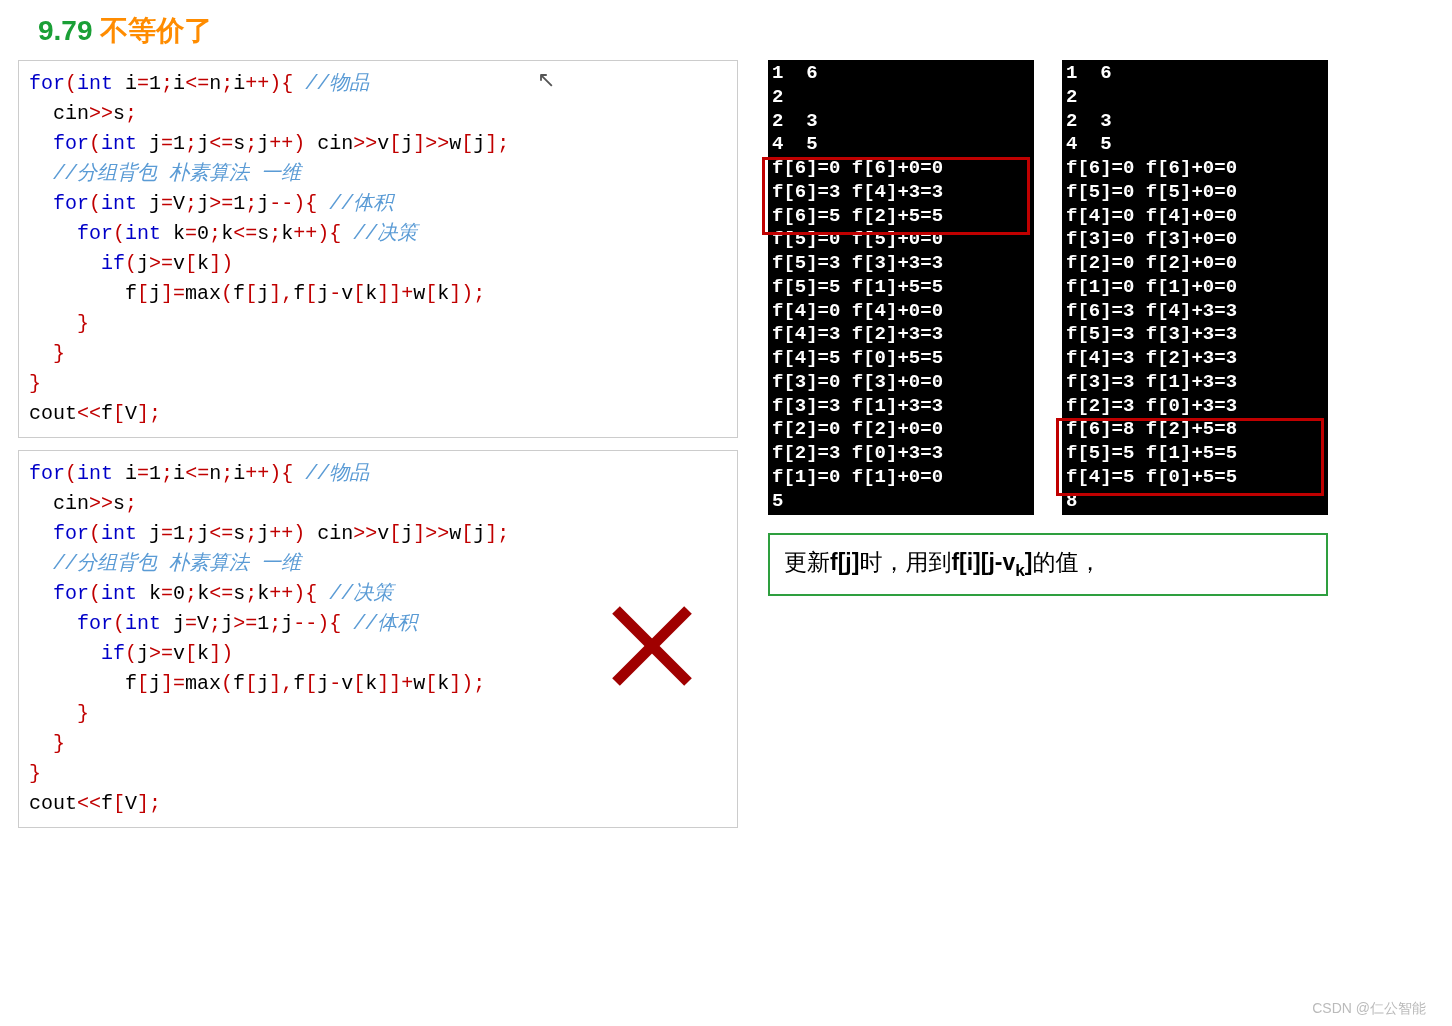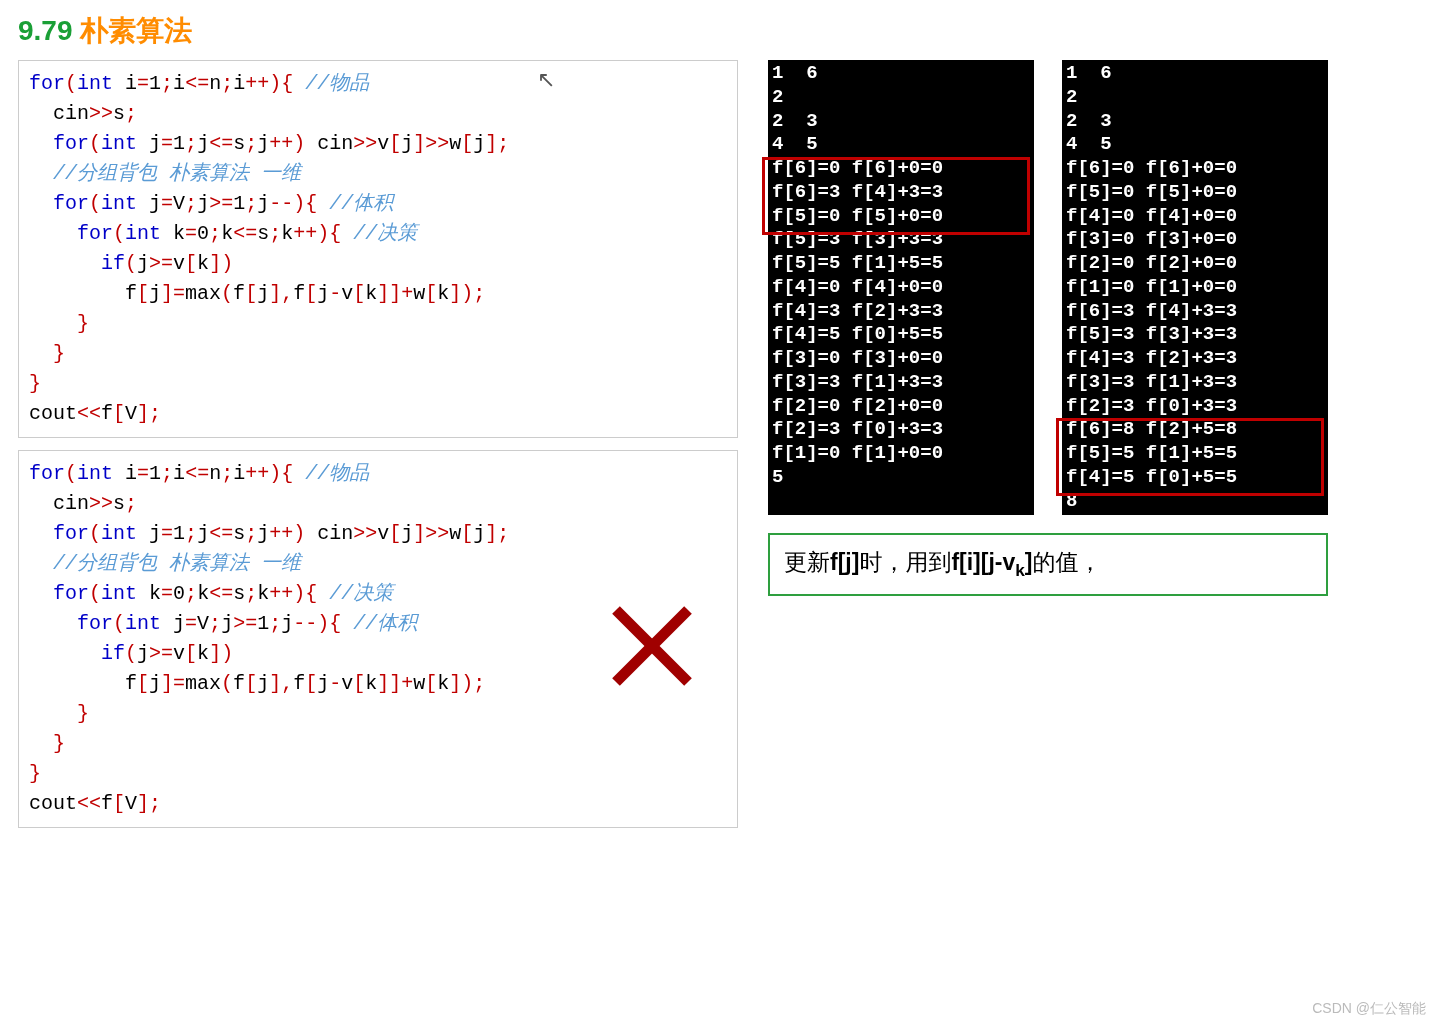--- a/index.html
+++ b/index.html
@@ -15,7 +15,7 @@
     font-size: 28px;
     font-weight: bold;
   }
-  .title .num { color: #1a9f36; }
+  .title .num { color: #1a9f36; margin-left: 20px; }
   .title .txt { color: #ff8c00; }
   .layout {
     display: flex;

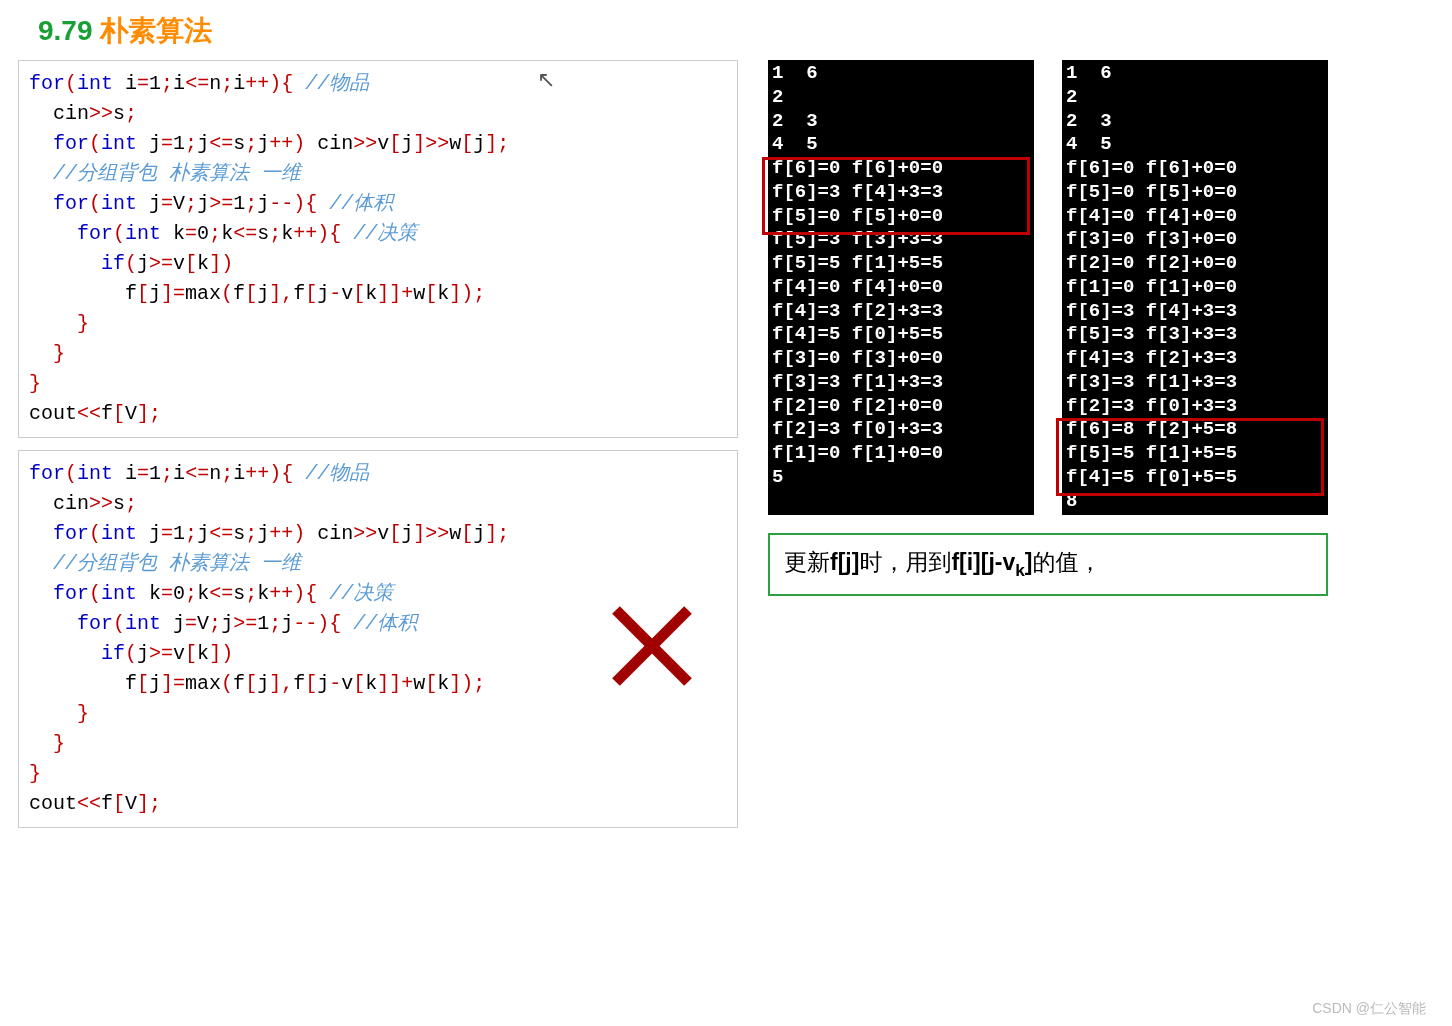--- a/index.html
+++ b/index.html
@@ -102,7 +102,7 @@
 
 <h1 class="title">
   <span class="num">9.79</span>
-  <span class="txt">朴素算法</span>
+  <span class="txt">不等价了</span>
 </h1>
 
 <div class="layout">

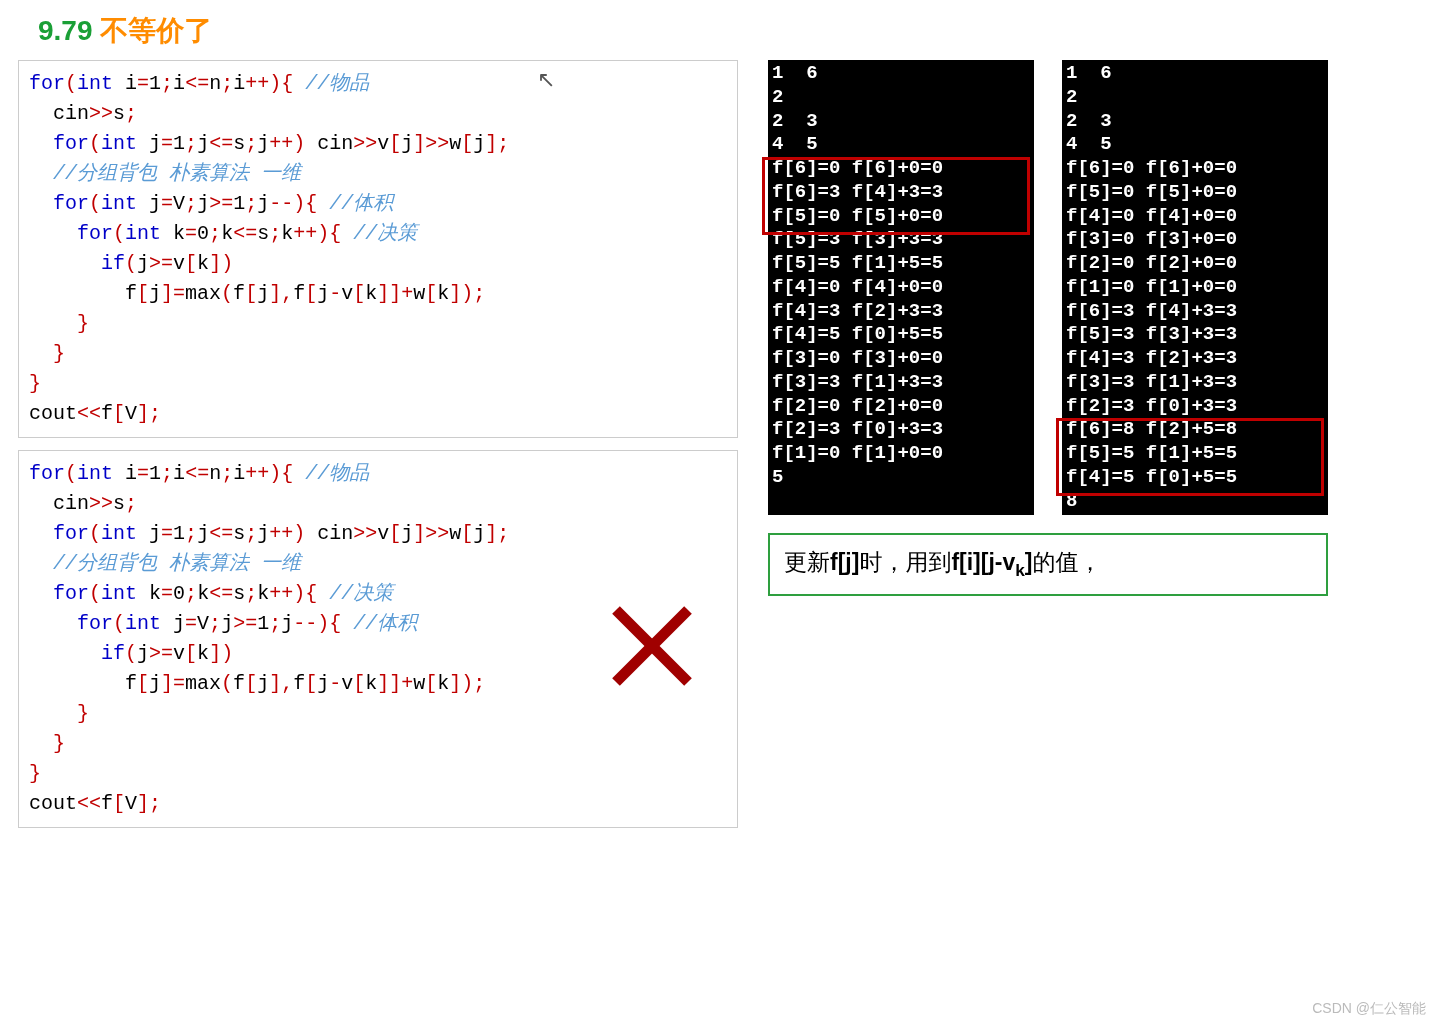--- a/index.html
+++ b/index.html
@@ -154,6 +154,7 @@
           <div class="row">4  5</div>
           <div class="row">f[6]=0 f[6]+0=0</div>
           <div class="row">f[6]=3 f[4]+3=3</div>
+          <div class="row">f[6]=5 f[2]+5=5</div>
           <div class="row">f[5]=0 f[5]+0=0</div>
           <div class="row">f[5]=3 f[3]+3=3</div>
           <div class="row">f[5]=5 f[1]+5=5</div>

